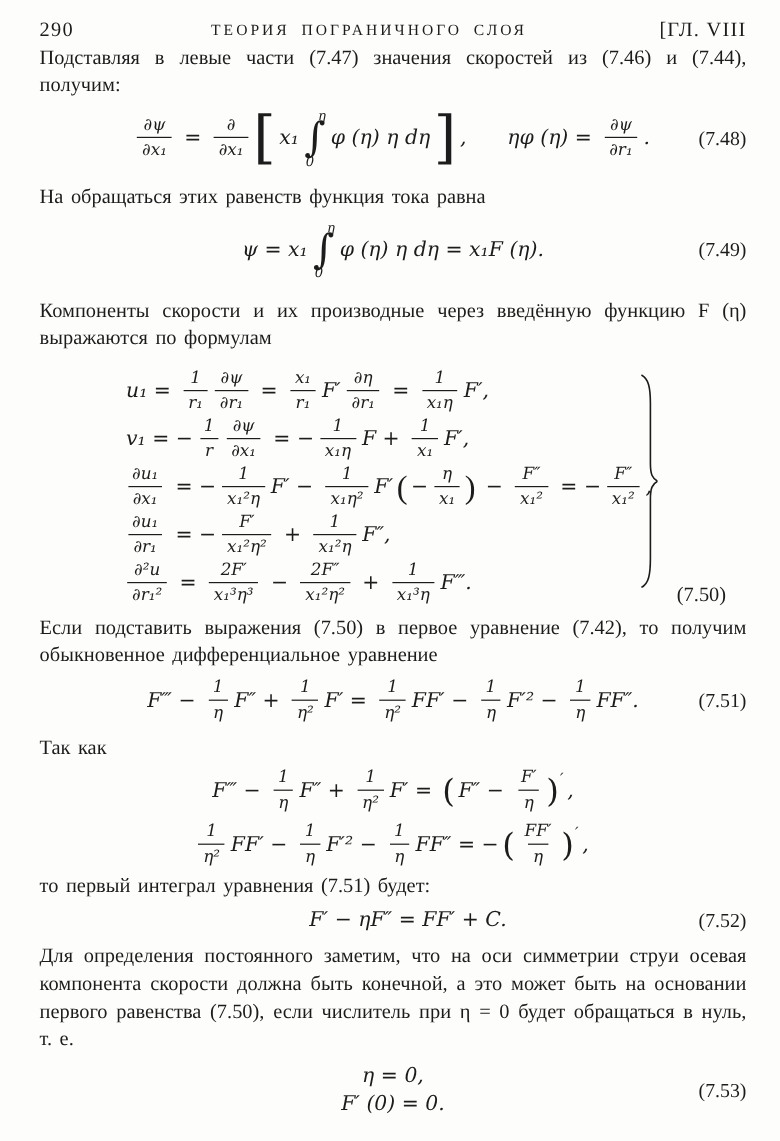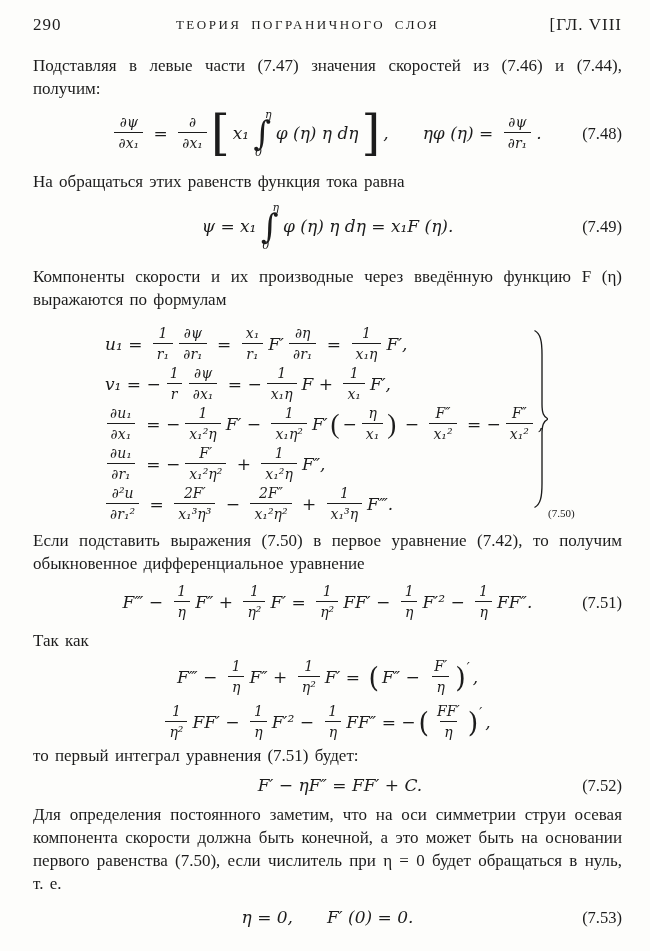--- a/index.html
+++ b/index.html
@@ -13,7 +13,7 @@
     font-size:17px; line-height:23px;
   }
   
-  .pagehead { display:flex; align-items:flex-start; margin-bottom:18px; }
+  .pagehead { display:flex; align-items:flex-start; }
   .pnum { width:70px; font-size:17px; letter-spacing:1px; }
   .ptitle { flex:1; text-align:center; font-size:13px; letter-spacing:2.5px; word-spacing:4px; }
   .pchap { width:110px; text-align:right; font-size:17px; letter-spacing:1px; }

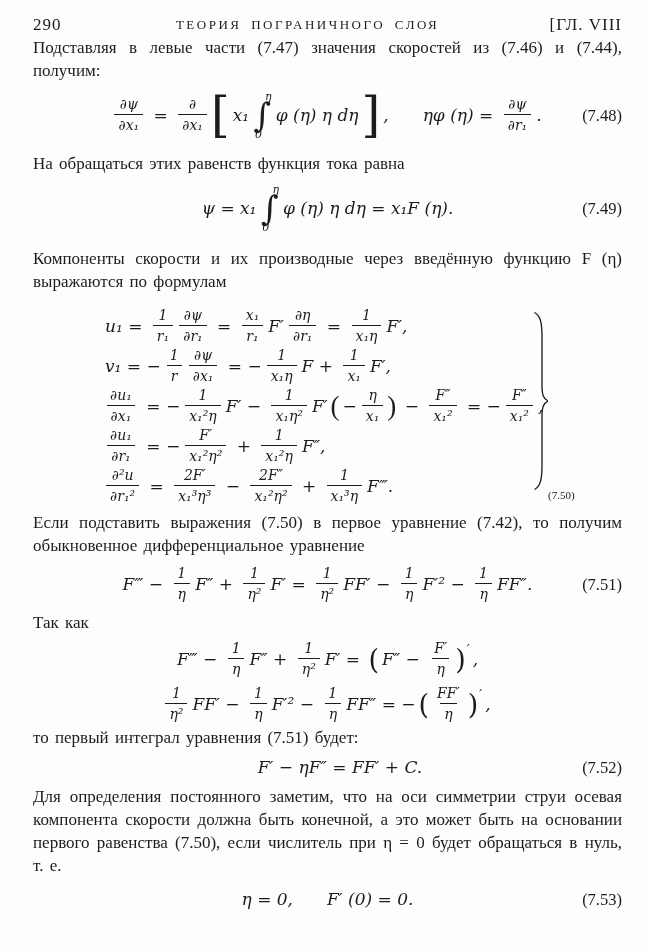--- a/index.html
+++ b/index.html
@@ -49,7 +49,7 @@
   .syslines { width:458px; padding-left:28px; }
   .eqline { display:flex; align-items:center; min-height:38px; margin:2px 0; }
   .brace { flex:none; }
-  .sysnum { font-size:11px; }
+  .sysnum { margin-left:16px; font-size:17px; }
   .mathfont, .mv, .frac, .intg, .supp { font-family:"DejaVu Serif","Liberation Serif",serif; }
 </style>
 </head>

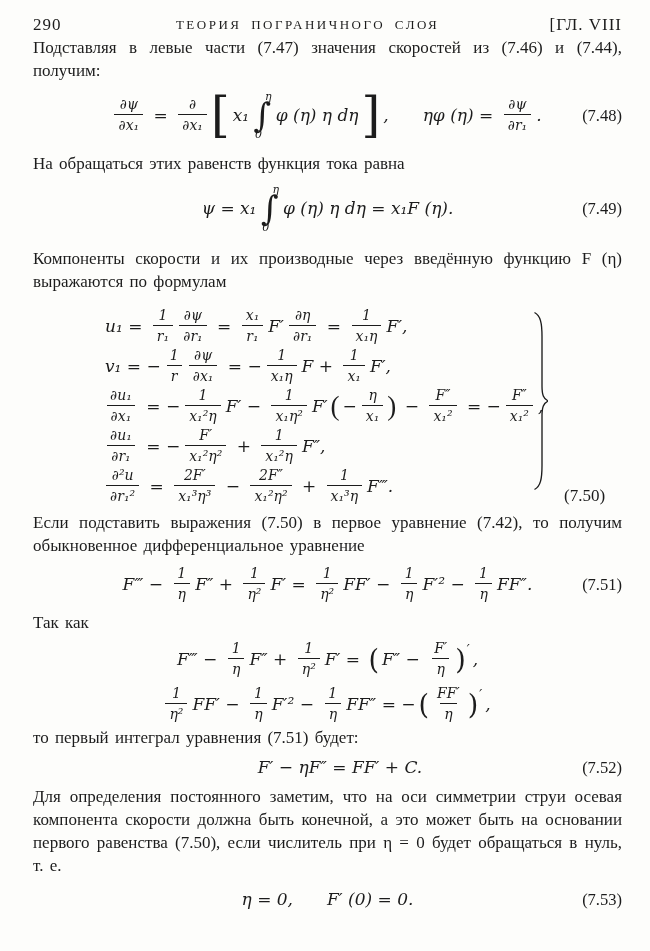--- a/index.html
+++ b/index.html
@@ -346,7 +346,7 @@
   <p class="bodytext">Для определения постоянного заметим, что на оси симметрии струи осевая компонента скорости должна быть конечной, а это может быть на основании первого равенства (7.50), если числитель при η = 0 будет обращаться в нуль, т. е.</p>
 
   <div class="eqrow eq753">
-    <span class="eqmath mathfont" style="display:flex;align-items:center;">
+    <span class="eqmath mathfont" style="display:flex;align-items:center;flex-direction:column;">
         <span class="mv">η = 0,</span>
         <span class="gap"></span>
         <span class="mv">F′ (0) = 0.</span>

